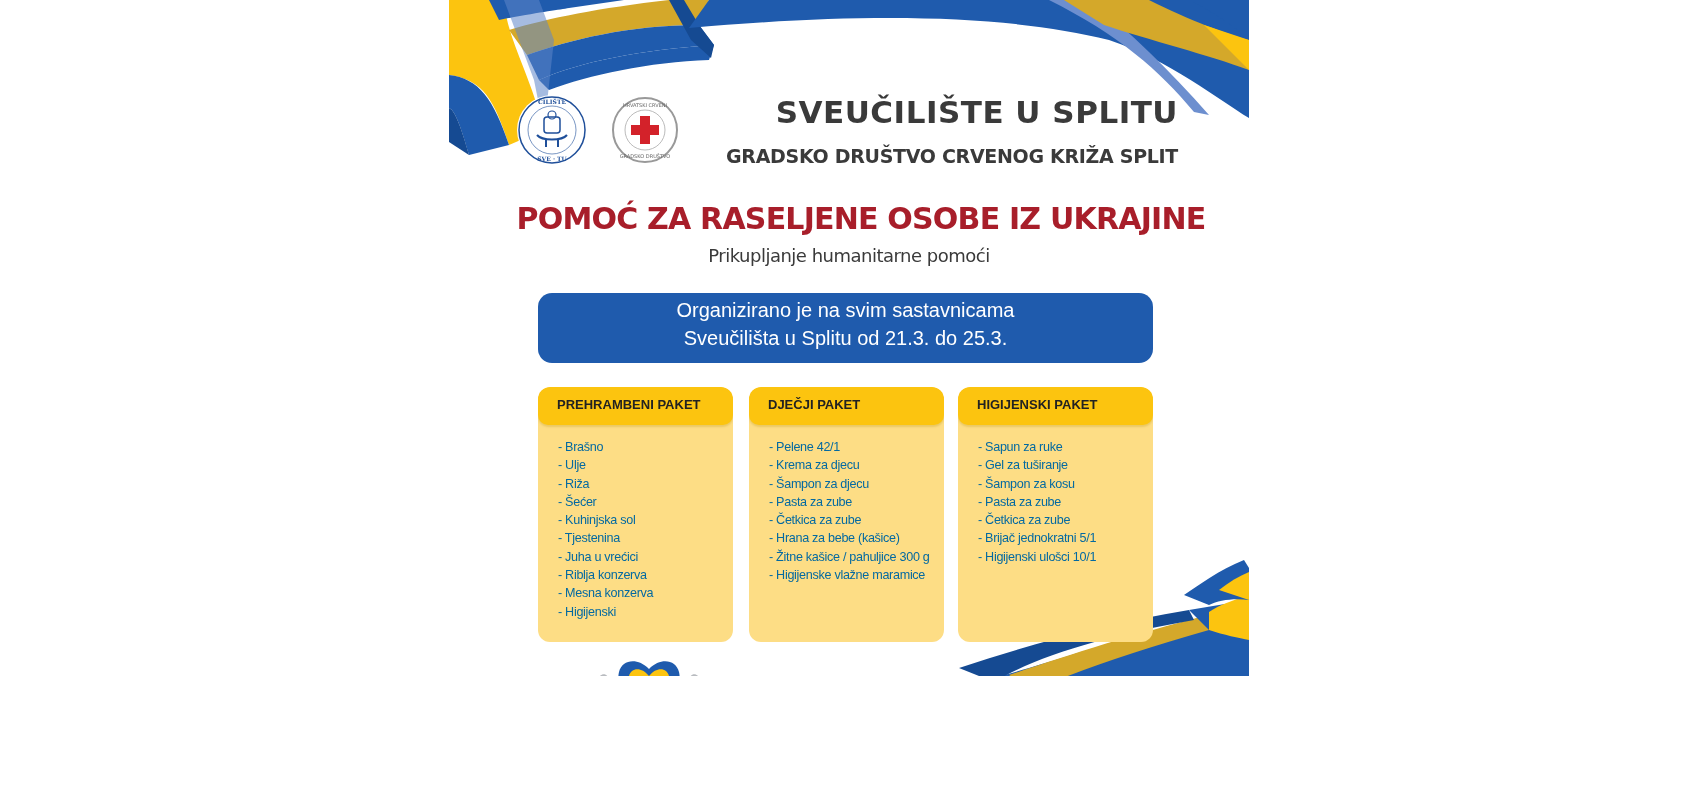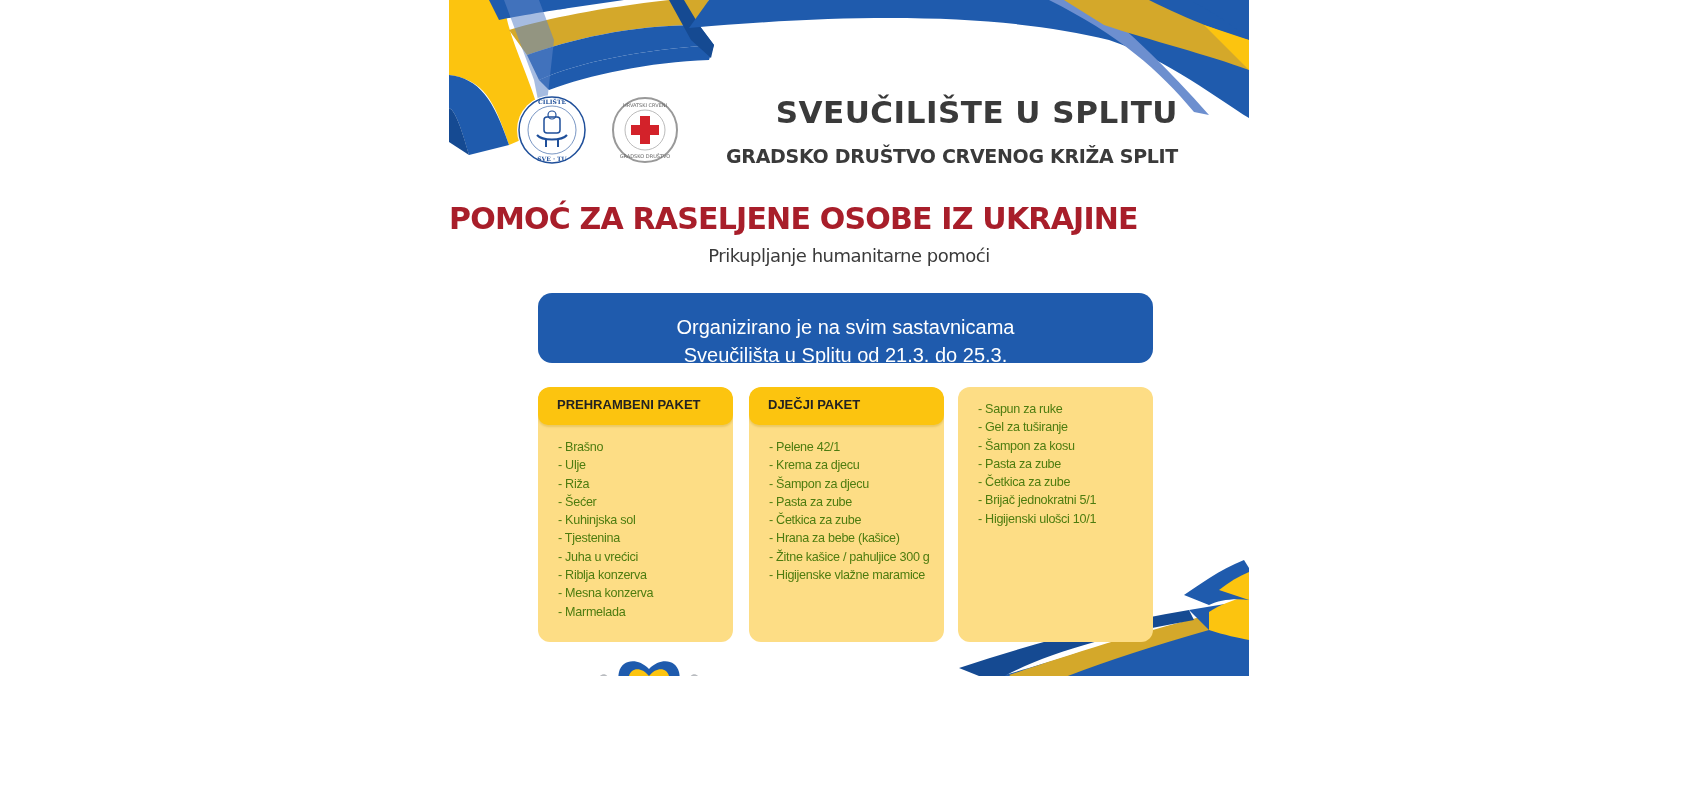--- a/index.html
+++ b/index.html
@@ -10,7 +10,7 @@
   .logo { position:absolute; border-radius:50%; background:#fff; }
   .title1 { position:absolute; right:71px; top:94px; font-family:"DejaVu Sans", sans-serif; font-weight:bold; font-size:31px; color:#3a3a3a; letter-spacing:0.5px; white-space:nowrap; }
   .title2 { position:absolute; right:71px; top:145px; font-family:"DejaVu Sans", sans-serif; font-weight:bold; font-size:19px; color:#3a3a3a; white-space:nowrap; letter-spacing:-0.3px; }
-  .headline { position:absolute; left:0; width:800px; top:201px; font-family:"DejaVu Sans", sans-serif; font-weight:bold; font-size:30px; color:#a81e2a; white-space:nowrap; letter-spacing:-0.8px; }
+  .headline { position:absolute; left:12px; width:800px; text-align:center; top:201px; font-family:"DejaVu Sans", sans-serif; font-weight:bold; font-size:30px; color:#a81e2a; white-space:nowrap; letter-spacing:-0.8px; }
   .subhead { position:absolute; left:0; width:800px; text-align:center; top:245px; font-family:"DejaVu Sans", sans-serif; font-weight:normal; font-size:18px; color:#3a3a3a; white-space:nowrap; letter-spacing:-0.5px; }
   .infobox { position:absolute; left:89px; top:293px; width:615px; height:70px; background:#1f5bad; border-radius:14px; color:#fff; text-align:center; font-size:20px; line-height:28px; padding-top:20px; box-sizing:border-box; }
   .infobox div { white-space:nowrap; }

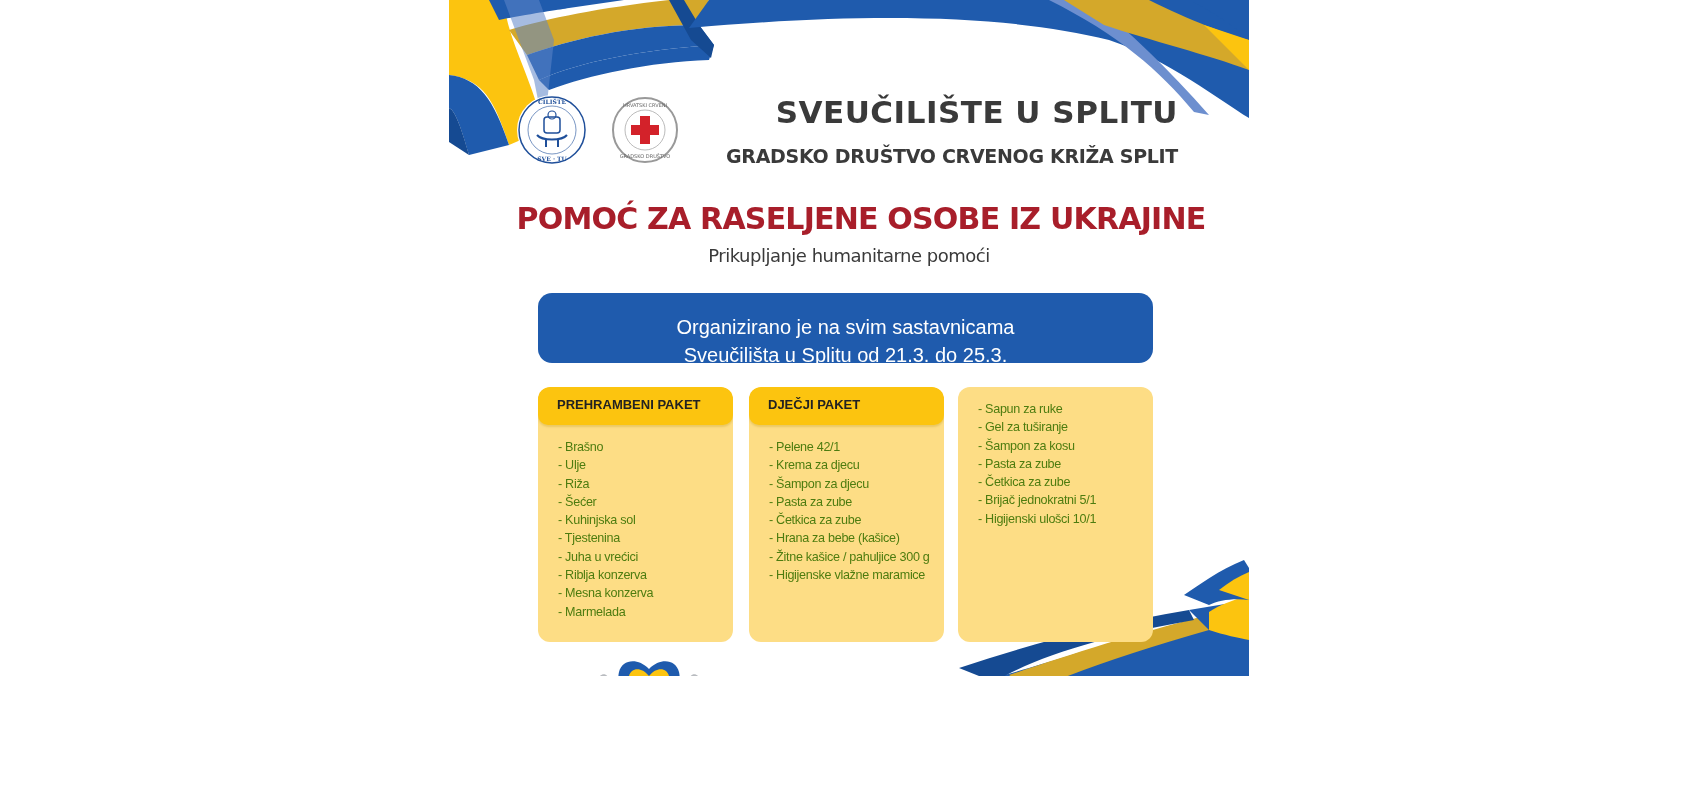--- a/index.html
+++ b/index.html
@@ -12,7 +12,7 @@
   .title2 { position:absolute; right:71px; top:145px; font-family:"DejaVu Sans", sans-serif; font-weight:bold; font-size:19px; color:#3a3a3a; white-space:nowrap; letter-spacing:-0.3px; }
   .headline { position:absolute; left:12px; width:800px; text-align:center; top:201px; font-family:"DejaVu Sans", sans-serif; font-weight:bold; font-size:30px; color:#a81e2a; white-space:nowrap; letter-spacing:-0.8px; }
   .subhead { position:absolute; left:0; width:800px; text-align:center; top:245px; font-family:"DejaVu Sans", sans-serif; font-weight:normal; font-size:18px; color:#3a3a3a; white-space:nowrap; letter-spacing:-0.5px; }
-  .infobox { position:absolute; left:89px; top:293px; width:615px; height:70px; background:#1f5bad; border-radius:14px; color:#fff; text-align:center; font-size:20px; line-height:28px; padding-top:20px; box-sizing:border-box; }
+  .infobox { position:absolute; left:89px; top:293px; width:615px; height:70px; background:#1f5bad; border-radius:14px; color:#fff; text-align:center; font-size:20px; line-height:28px; padding-top:3px; box-sizing:border-box; }
   .infobox div { white-space:nowrap; }
   .card { position:absolute; top:387px; width:195px; height:255px; background:#fddd85; border-radius:12px; overflow:hidden; }
   .card-head { height:38px; background:#fcc40f; border-radius:12px 12px 10px 10px; font-size:13px; font-weight:bold; color:#222; padding-left:19px; line-height:36px; box-shadow:0 2px 2px rgba(180,140,0,0.25); white-space:nowrap; }

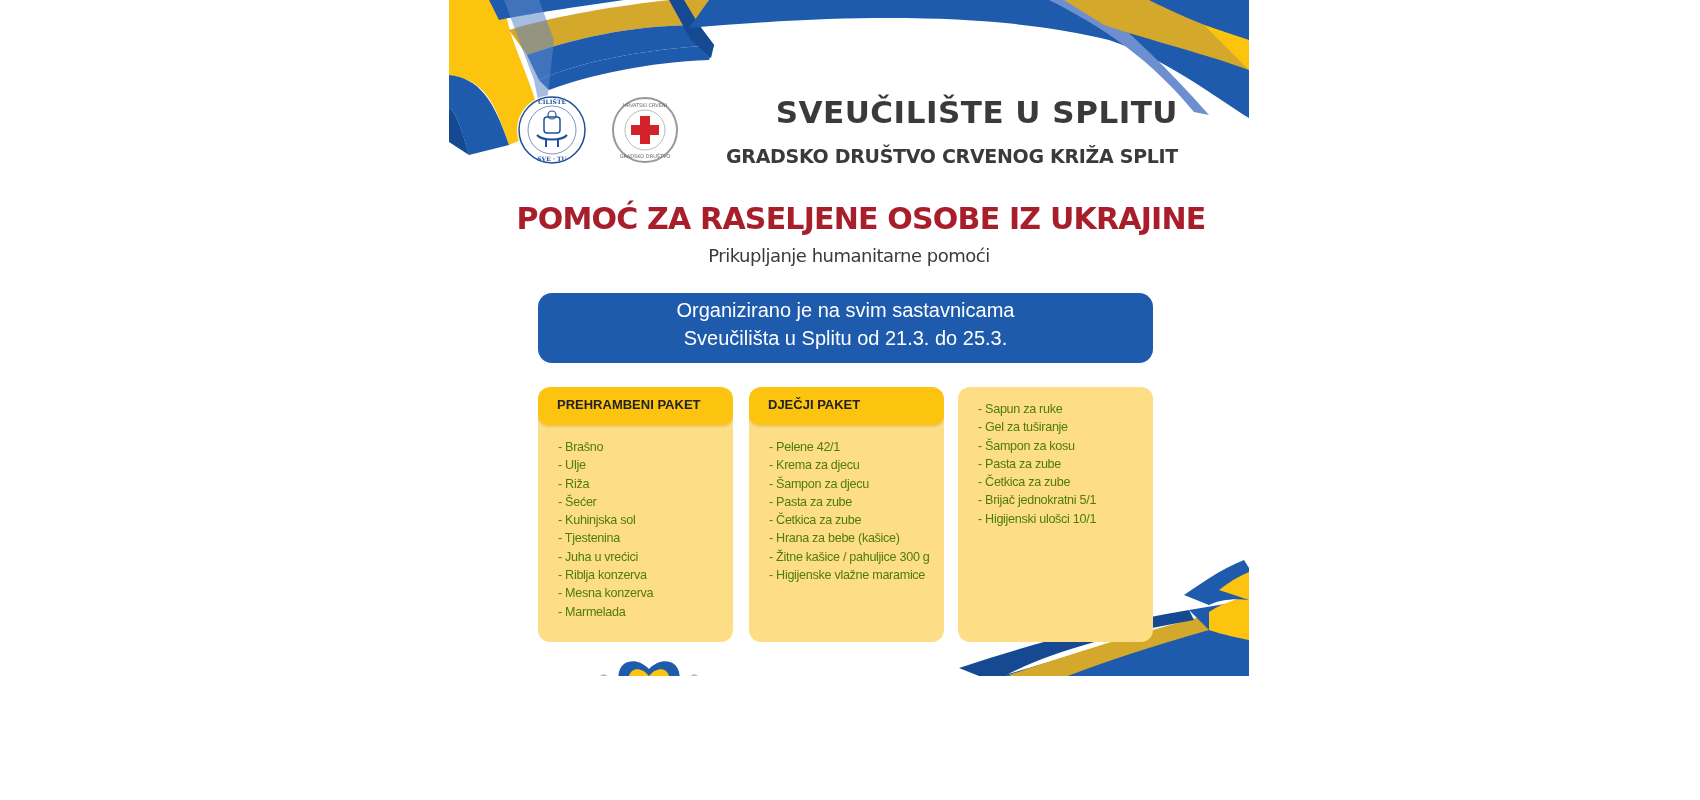--- a/index.html
+++ b/index.html
@@ -120,6 +120,7 @@
   </div>
 
   <div class="card" style="left:509px;">
+    <div class="card-head">HIGIJENSKI PAKET</div>
     <ul>
       <li>- Sapun za ruke</li>
       <li>- Gel za tuširanje</li>

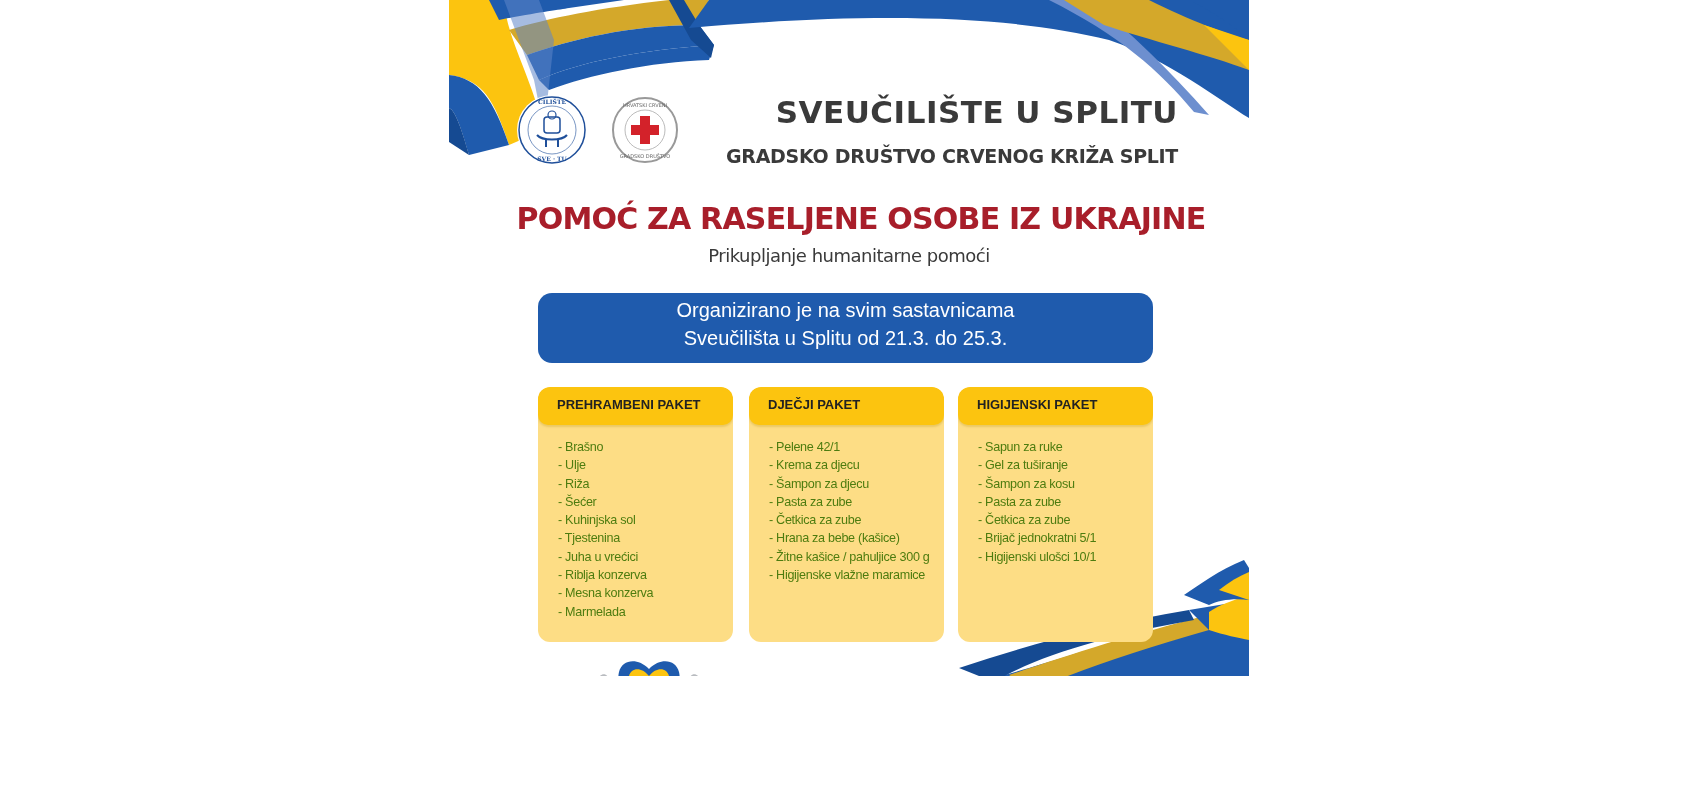--- a/index.html
+++ b/index.html
@@ -17,7 +17,7 @@
   .card { position:absolute; top:387px; width:195px; height:255px; background:#fddd85; border-radius:12px; overflow:hidden; }
   .card-head { height:38px; background:#fcc40f; border-radius:12px 12px 10px 10px; font-size:13px; font-weight:bold; color:#222; padding-left:19px; line-height:36px; box-shadow:0 2px 2px rgba(180,140,0,0.25); white-space:nowrap; }
   .card ul { list-style:none; margin:0; padding:13px 0 0 20px; }
-  .card li { font-size:12.6px; line-height:18.3px; color:#4d7c0f; white-space:nowrap; letter-spacing:-0.3px; }
+  .card li { font-size:12.6px; line-height:18.3px; color:#0369a1; white-space:nowrap; letter-spacing:-0.3px; }
 </style>
 </head>
 <body>

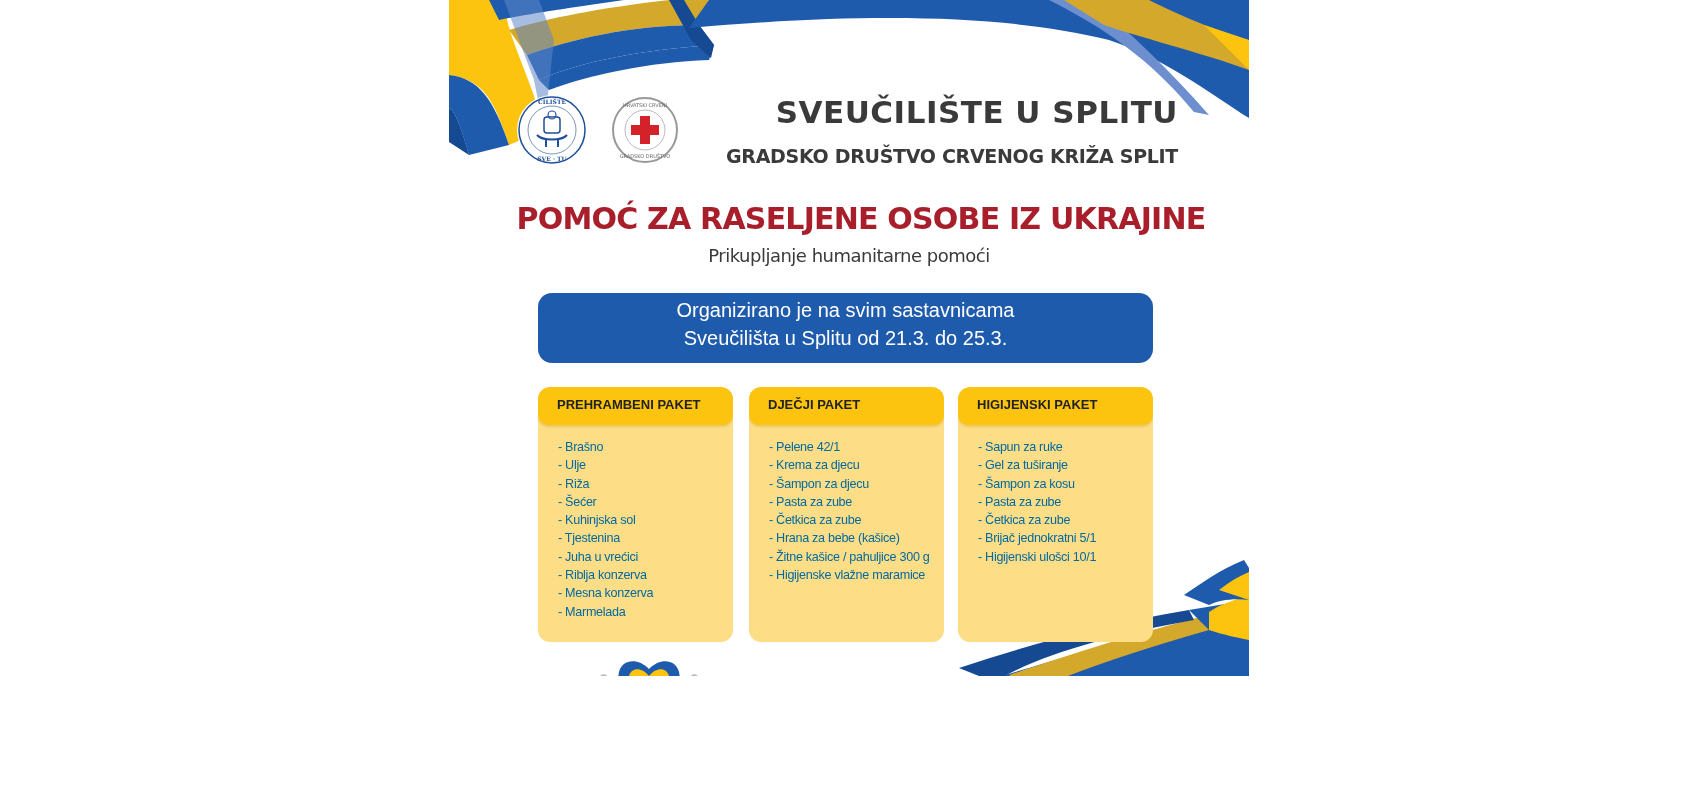--- a/index.html
+++ b/index.html
@@ -101,7 +101,7 @@
       <li>- Juha u vrećici</li>
       <li>- Riblja konzerva</li>
       <li>- Mesna konzerva</li>
-      <li>- Marmelada</li>
+      <li>- Higijenski</li>
     </ul>
   </div>
 

